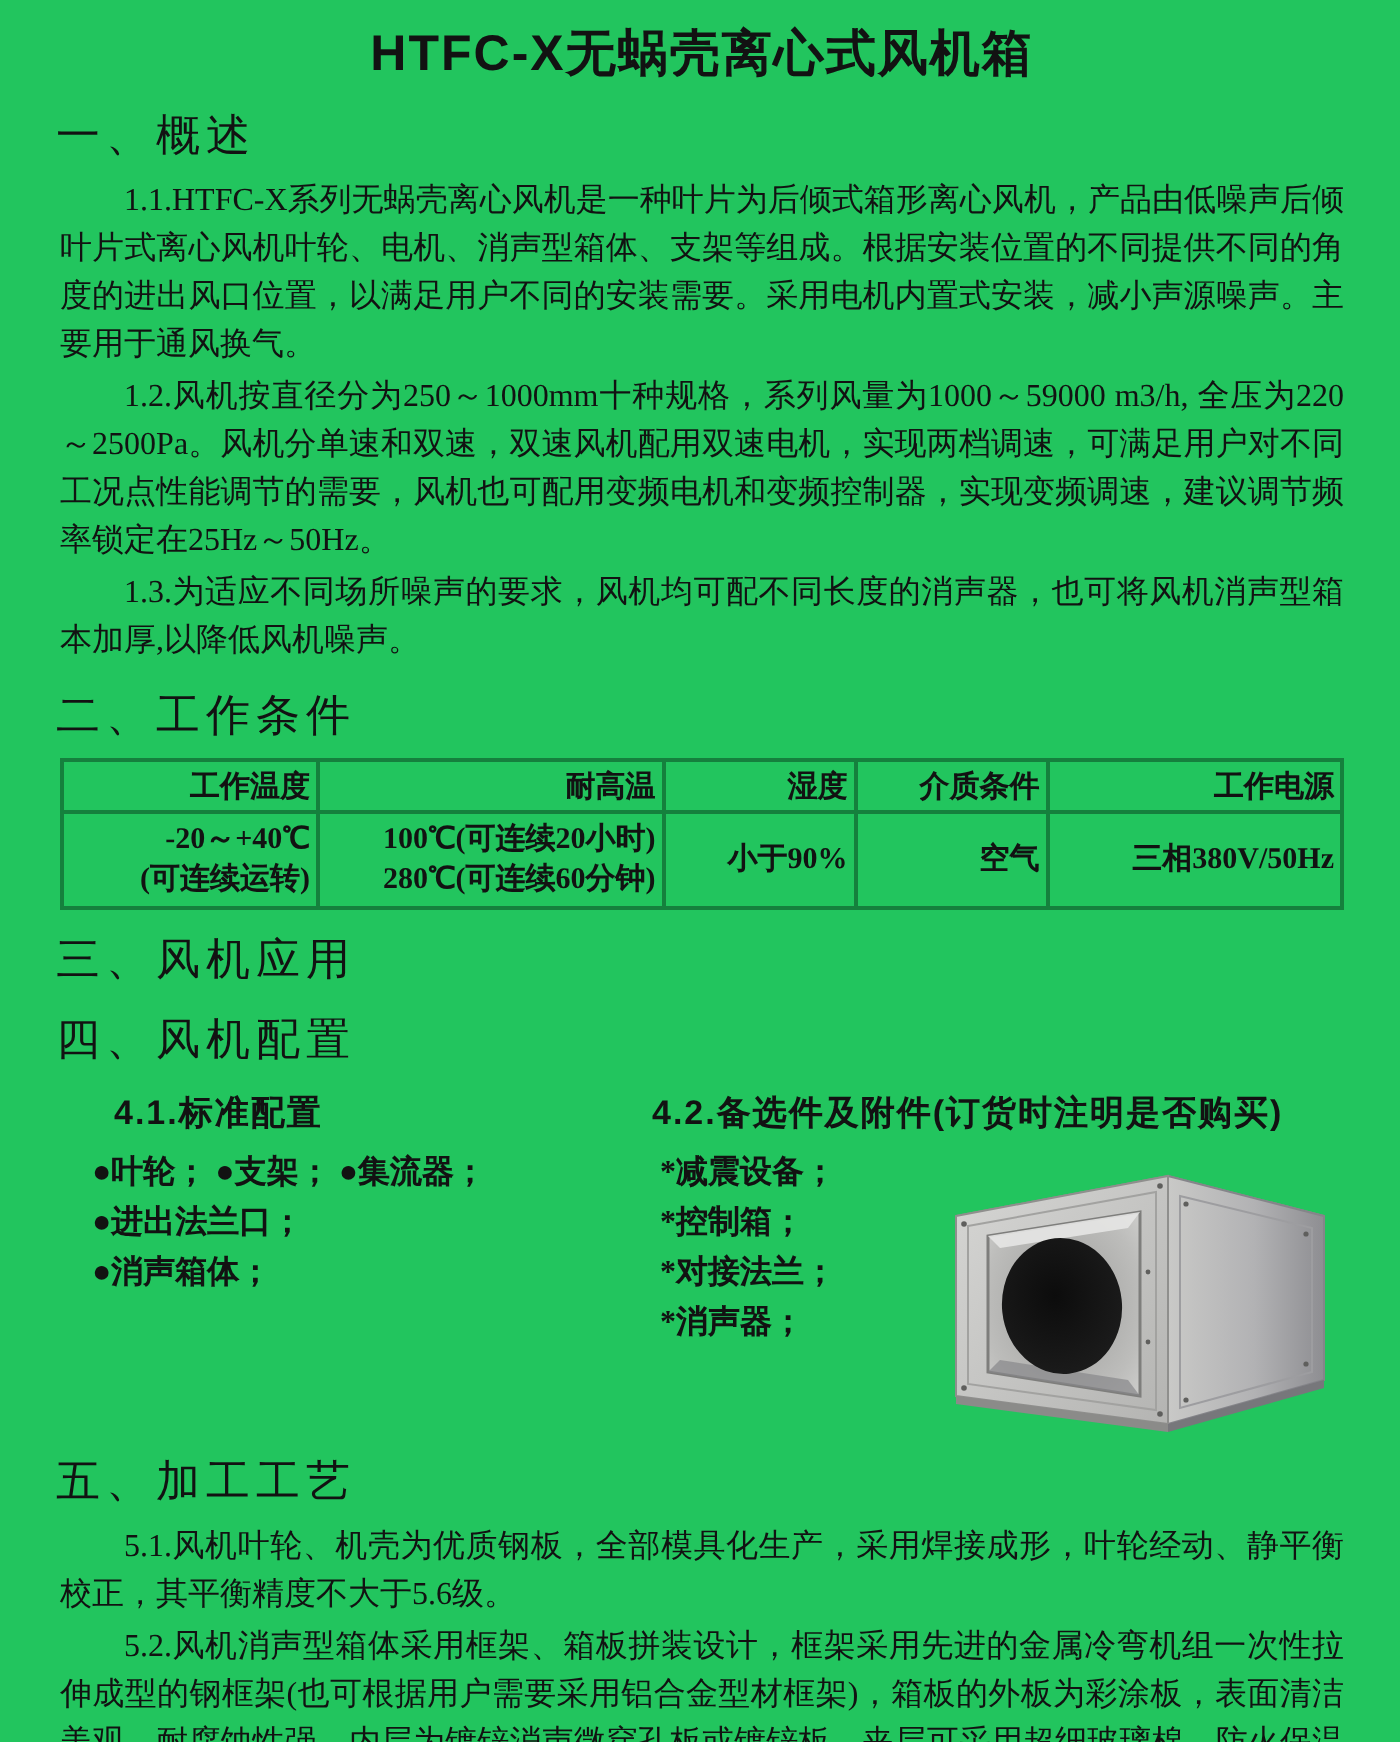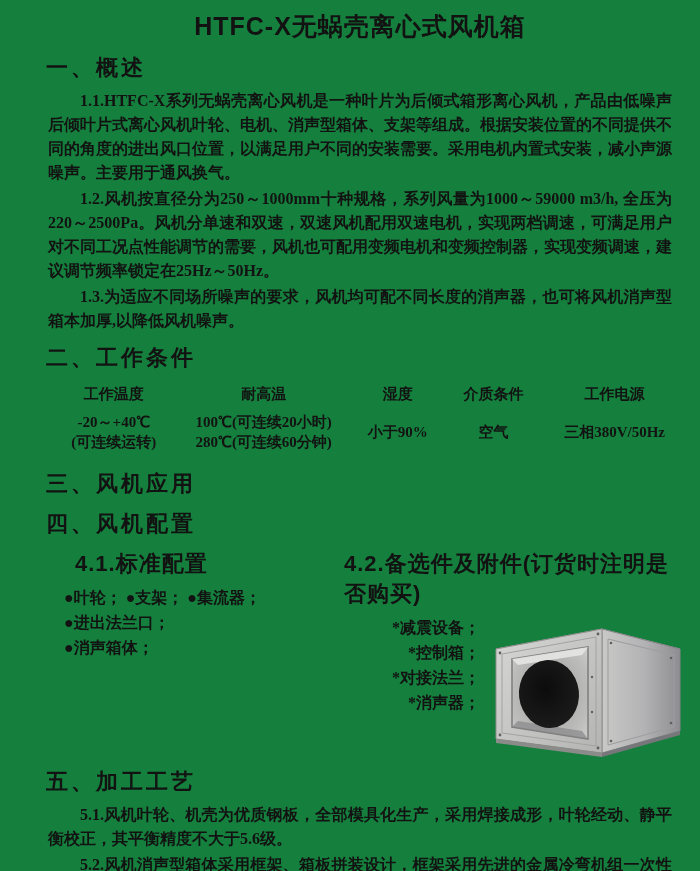--- a/index.html
+++ b/index.html
@@ -5,10 +5,10 @@
   * { margin:0; padding:0; box-sizing:border-box; }
   html,body { background:#e9e9e9; }
   .page {
-    width:700px; height:871px; margin:0 auto; background:#15803d;
+    width:700px; height:871px; margin:0 auto; background:#22c55e;
     color:#121212; overflow:hidden; position:relative;
     font-family:"Liberation Serif", serif;
-    padding:8px 28px 0 48px;
+    padding:8px 28px 0 30px;
   }
   .doc-title {
     text-align:center; font-family:"Liberation Sans", sans-serif;

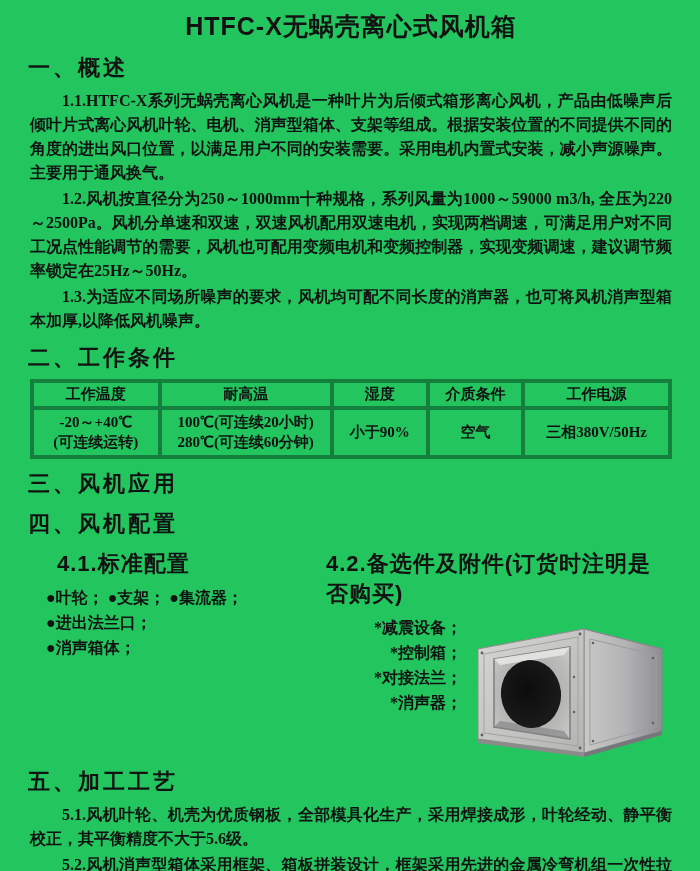--- a/index.html
+++ b/index.html
@@ -15,7 +15,7 @@
     font-size:25px; font-weight:bold; letter-spacing:1px; margin:2px 0 6px 0;
   }
   .sec-heading {
-    font-family:"Liberation Sans", sans-serif; font-size:22px; font-weight:bold;
+    font-family:"Liberation Sans", sans-serif; font-size:22px; font-weight:normal;
     letter-spacing:3px; margin:10px 0 6px -2px;
   }
   .body-p {

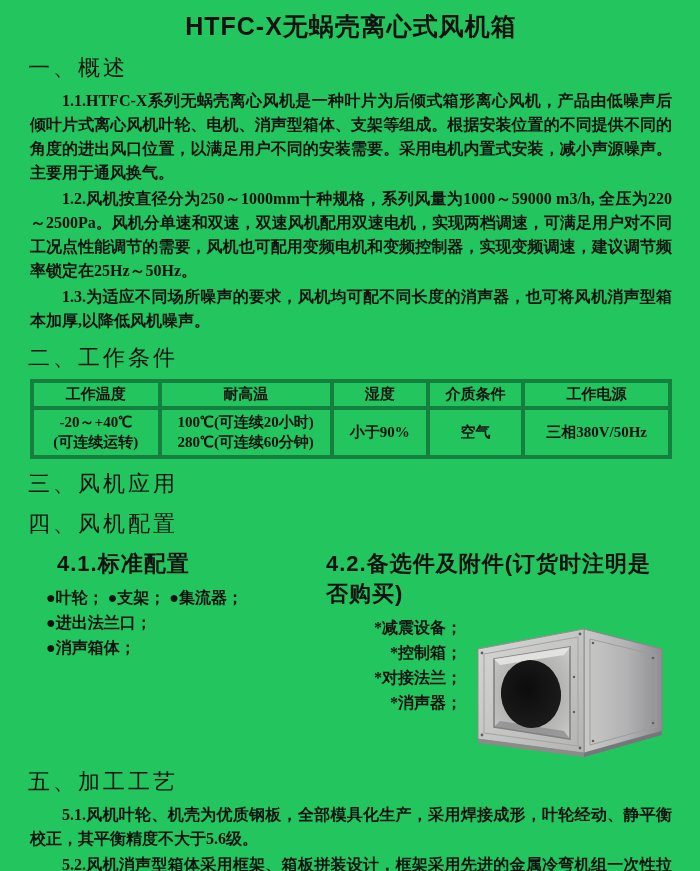--- a/index.html
+++ b/index.html
@@ -19,7 +19,7 @@
     letter-spacing:3px; margin:10px 0 6px -2px;
   }
   .body-p {
-    font-size:16px; font-weight:bold; line-height:1.5; text-align:justify;
+    font-size:16px; font-weight:normal; line-height:1.5; text-align:justify;
     text-indent:2em; margin:2px 0;
   }
   

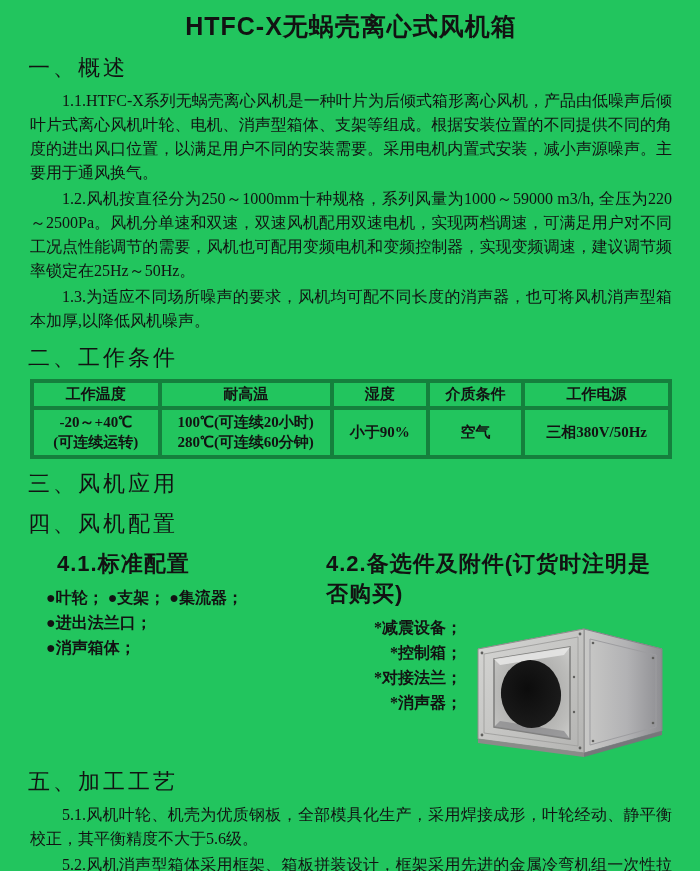--- a/index.html
+++ b/index.html
@@ -27,7 +27,7 @@
     width:642px; border-collapse:collapse; margin:6px 0 4px 0;
     font-size:15px; font-weight:bold; text-align:center;
   }
-  table.cond th, table.cond td { border:4px solid #15803d; padding:2px 3px; }
+  table.cond th, table.cond td { border:2px solid #15803d; padding:2px 3px;text-align:right; }
   table.cond th { font-size:15px; height:26px; }
   table.cond td { height:48px; line-height:1.35; }
   .c-temp{width:20%} .c-heat{width:27%} .c-hum{width:15%} .c-med{width:15%} .c-pow{width:23%}

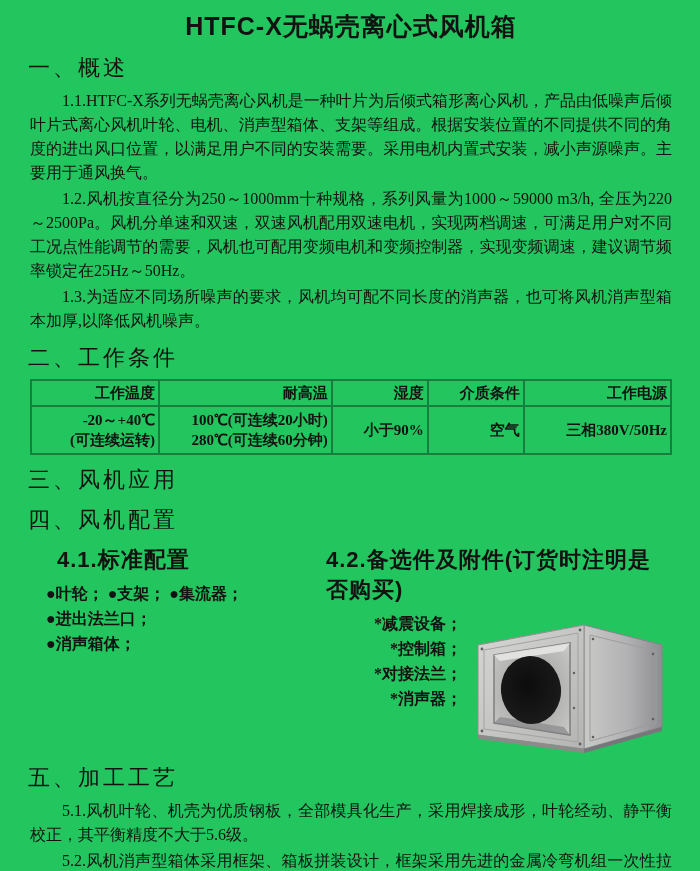--- a/index.html
+++ b/index.html
@@ -36,7 +36,7 @@
   .config-left { width:284px; flex:none; }
   .config-right { flex:1; }
   .sub-heading {
-    font-family:"Liberation Sans", sans-serif; font-size:22px; font-weight:bold;
+    font-family:"Liberation Sans", sans-serif; font-size:17px; font-weight:bold;
     letter-spacing:1px; margin:4px 0 6px 12px;
   }
   .config-left .sub-heading { margin-left:27px; }

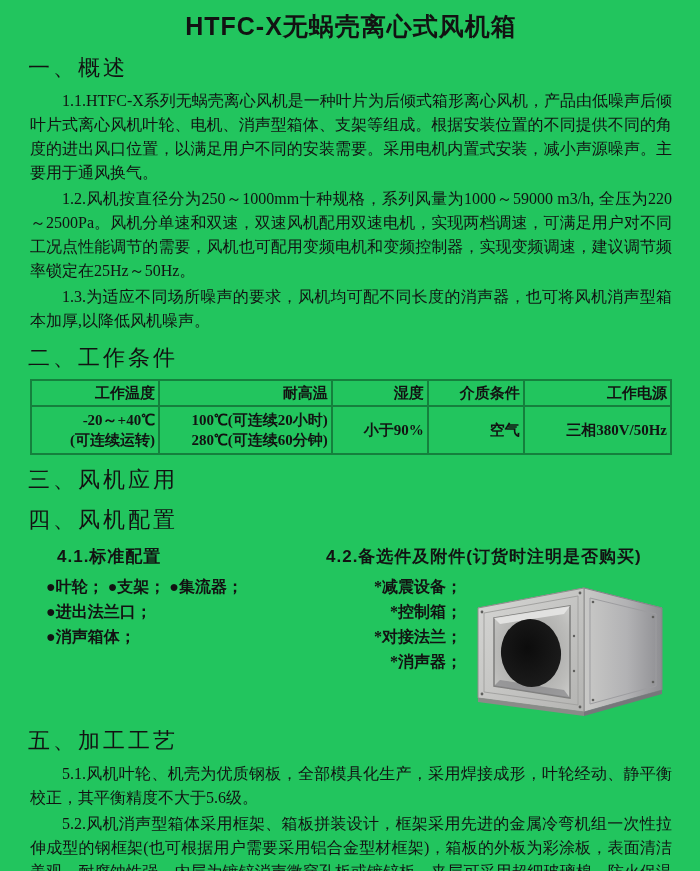--- a/index.html
+++ b/index.html
@@ -43,7 +43,7 @@
   ul.cfg-list { list-style:none; font-size:16px; font-weight:bold; }
   ul.cfg-list li { line-height:25px;margin-left:16px; }
   .optional-row { display:flex; align-items:flex-start; }
-  .optional-row ul { width:148px; flex:none;text-align:right; }
+  .optional-row ul { width:148px; flex:none; }
   .fan-photo { width:202px; height:140px; flex:none; margin-top:2px; }
   .s5-block { margin-top:6px; }
 </style>

